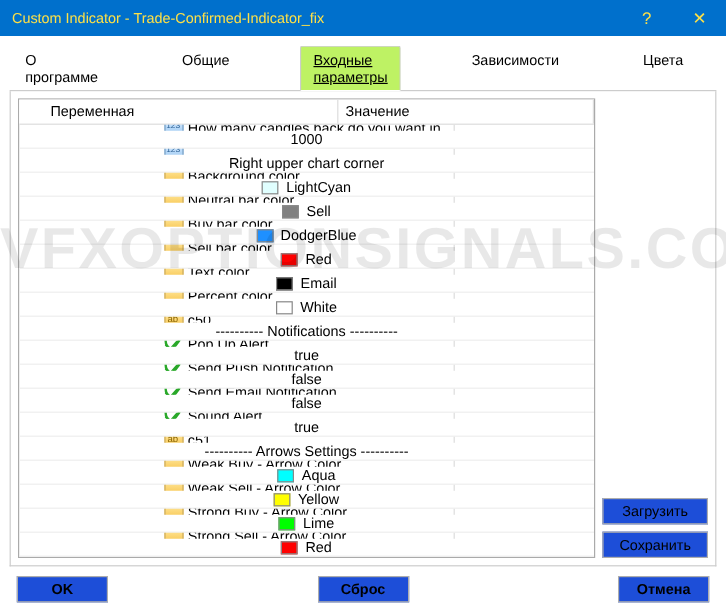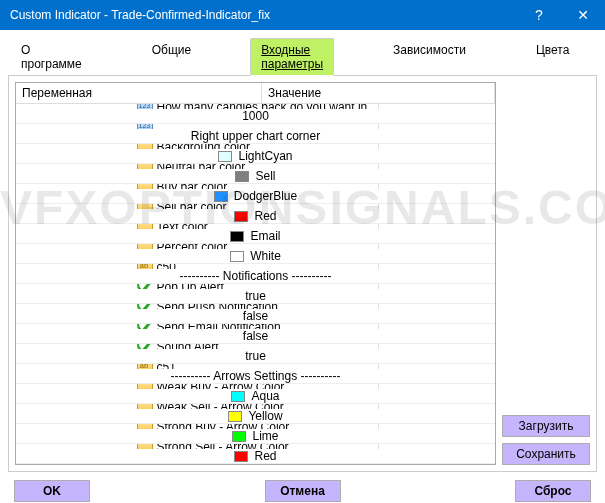--- a/index.html
+++ b/index.html
@@ -4,7 +4,7 @@
 <style>
   * { box-sizing: border-box; margin: 0; padding: 0; }
   body { font-family: "Segoe UI", Tahoma, sans-serif; font-size: 12px; background: #fff; width: 605px; height: 503px; overflow: hidden; }
-  .titlebar { background: #0070cc; color: #ffffff; height: 30px; display: flex; align-items: center; padding: 0 0 0 10px; }
+  .titlebar { background: #0070cc; color: #fde047; height: 30px; display: flex; align-items: center; padding: 0 0 0 10px; }
   .title-text { flex: 1; font-size: 12px; }
   .tbtn { width: 44px; height: 30px; display: flex; align-items: center; justify-content: center; font-size: 14px; cursor: pointer; }
   .client { padding: 8px 8px 10px 8px; }

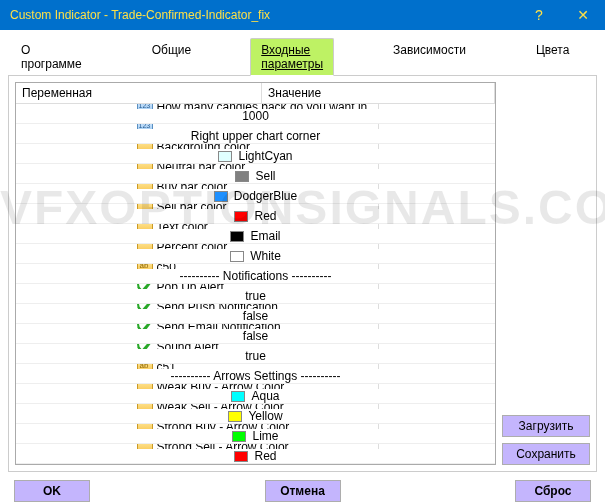--- a/index.html
+++ b/index.html
@@ -16,7 +16,7 @@
   .table-wrap { flex: 1; border: 1px solid #aaa; }
   .table-head { display: flex; background: #fff; border-bottom: 1px solid #ddd; }
   .th { padding: 3px 6px; font-size: 12px; border-right: 1px solid #ddd; }
-  .col-var { width: 246px; }
+  .col-var { width: 246px; margin-left: 20px; }
   .col-val { flex: 1; }
   .rows { }
   .row { display: flex; align-items: center; border-bottom: 1px solid #eee; height: 20px; flex-direction: column; }

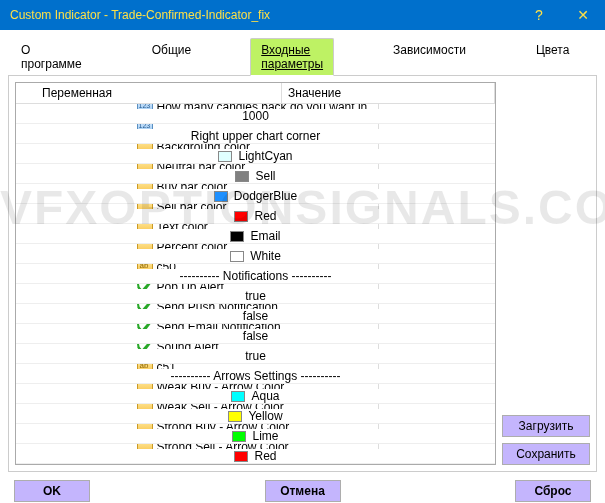--- a/index.html
+++ b/index.html
@@ -33,7 +33,7 @@
   .ic-bool svg { position:absolute; top:-1px; left:-1px; }
   .swatch { width: 14px; height: 11px; border: 1px solid #888; flex-shrink: 0; }
   .side { width: 88px; display: flex; flex-direction: column; justify-content: flex-end; gap: 6px; padding-bottom: 0; }
-  .btn { border: 1px solid #adadad; background: #c4b5fd; padding: 3px 6px; font-size: 12px; text-align: center; cursor: pointer; min-width: 76px; }
+  .btn { border: 1px solid #adadad; background: #1d4ed8; padding: 3px 6px; font-size: 12px; text-align: center; cursor: pointer; min-width: 76px; }
   .footer { display: flex; justify-content: space-between; gap: 20px; padding: 8px 6px 0 6px; font-weight: bold; }
   .footer .btn { min-width: 76px; }
   .watermark { position: absolute; top: 180px; left: 0; width: 605px; text-align: center; font-size: 48px; font-weight: 700; color: rgba(0,0,0,0.09); letter-spacing: 2px; pointer-events: none; font-family: Arial, sans-serif; }

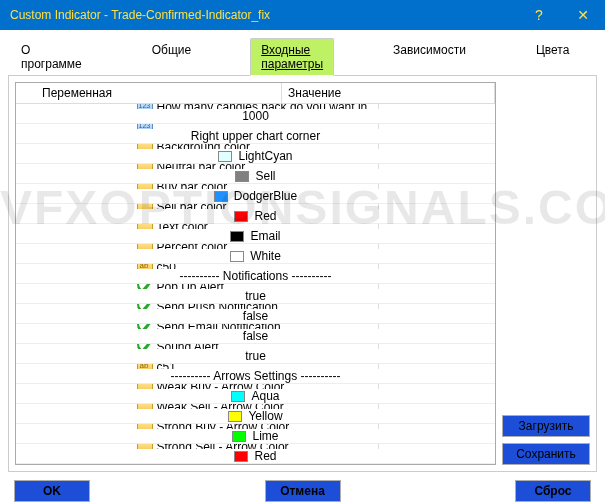--- a/index.html
+++ b/index.html
@@ -267,8 +267,8 @@
 
   <div class="footer">
     <div class="btn">OK</div>
+    <div class="btn">Сброс</div>
     <div class="btn">Отмена</div>
-    <div class="btn">Сброс</div>
   </div>
 </div>
 

